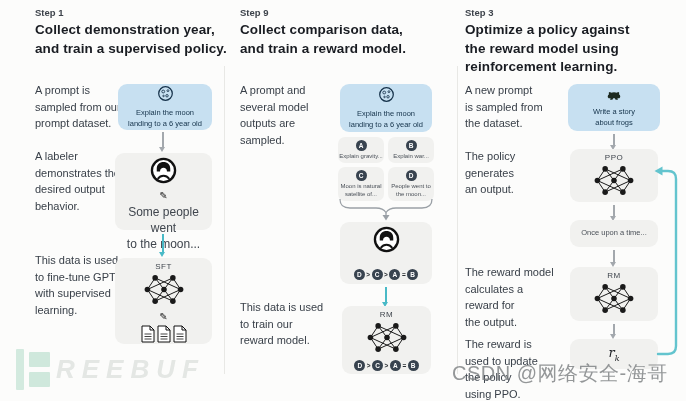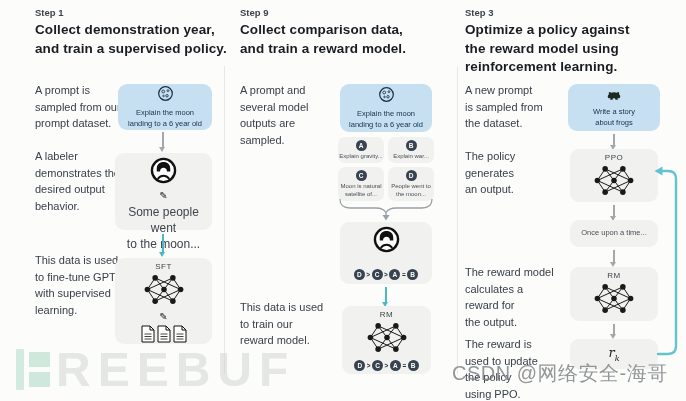--- a/index.html
+++ b/index.html
@@ -33,7 +33,7 @@
   .wm-bar{width:8px;height:41px;background:#d3eadf;margin-right:5px;border-radius:1px;}
   .wm-glyph{display:flex;flex-direction:column;gap:5px;margin-right:6px;margin-top:3px;}
   .wm-glyph div{width:21px;height:15px;background:#cfe8dc;border-radius:1px;}
-  .wm-text{font-size:48px;font-weight:bold;color:rgba(203,210,205,0.5);letter-spacing:7px;line-height:41px;}
+  .wm-text{font-size:26px;font-weight:bold;color:rgba(203,210,205,0.5);letter-spacing:7px;line-height:41px;font-style:italic;}
   .wm-csdn{position:absolute;left:452px;top:360px;font-size:20px;color:rgba(118,122,124,0.78);letter-spacing:.5px;}
   .once-box{justify-content:center;}
   .once-box .gtxt{font-size:7.5px;color:#4a5058;}

